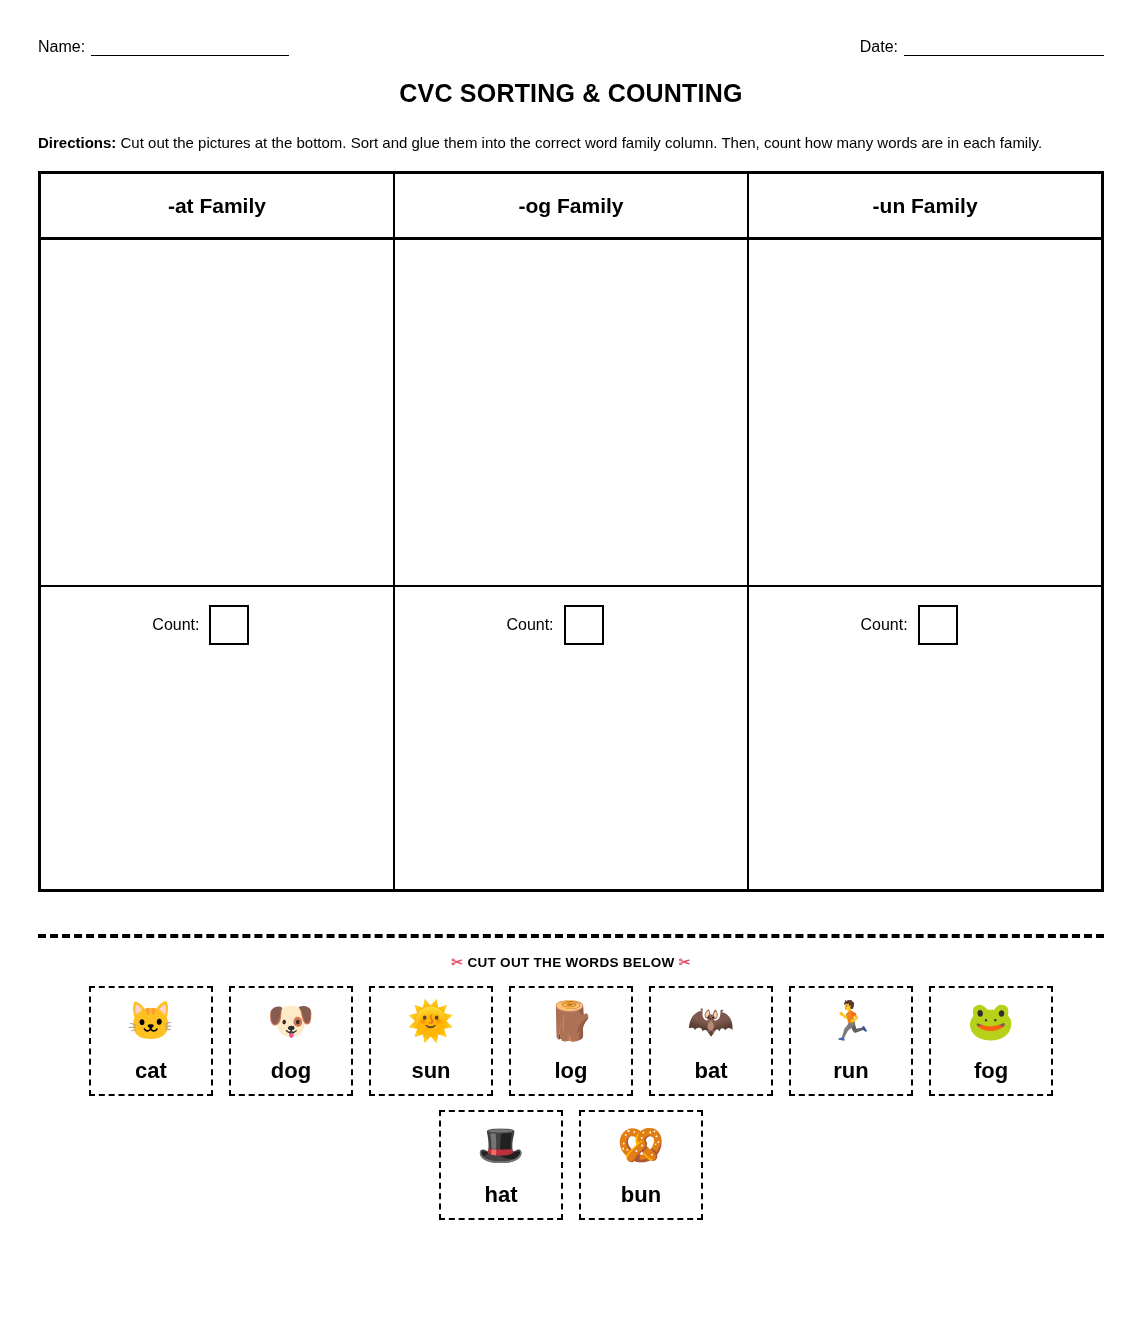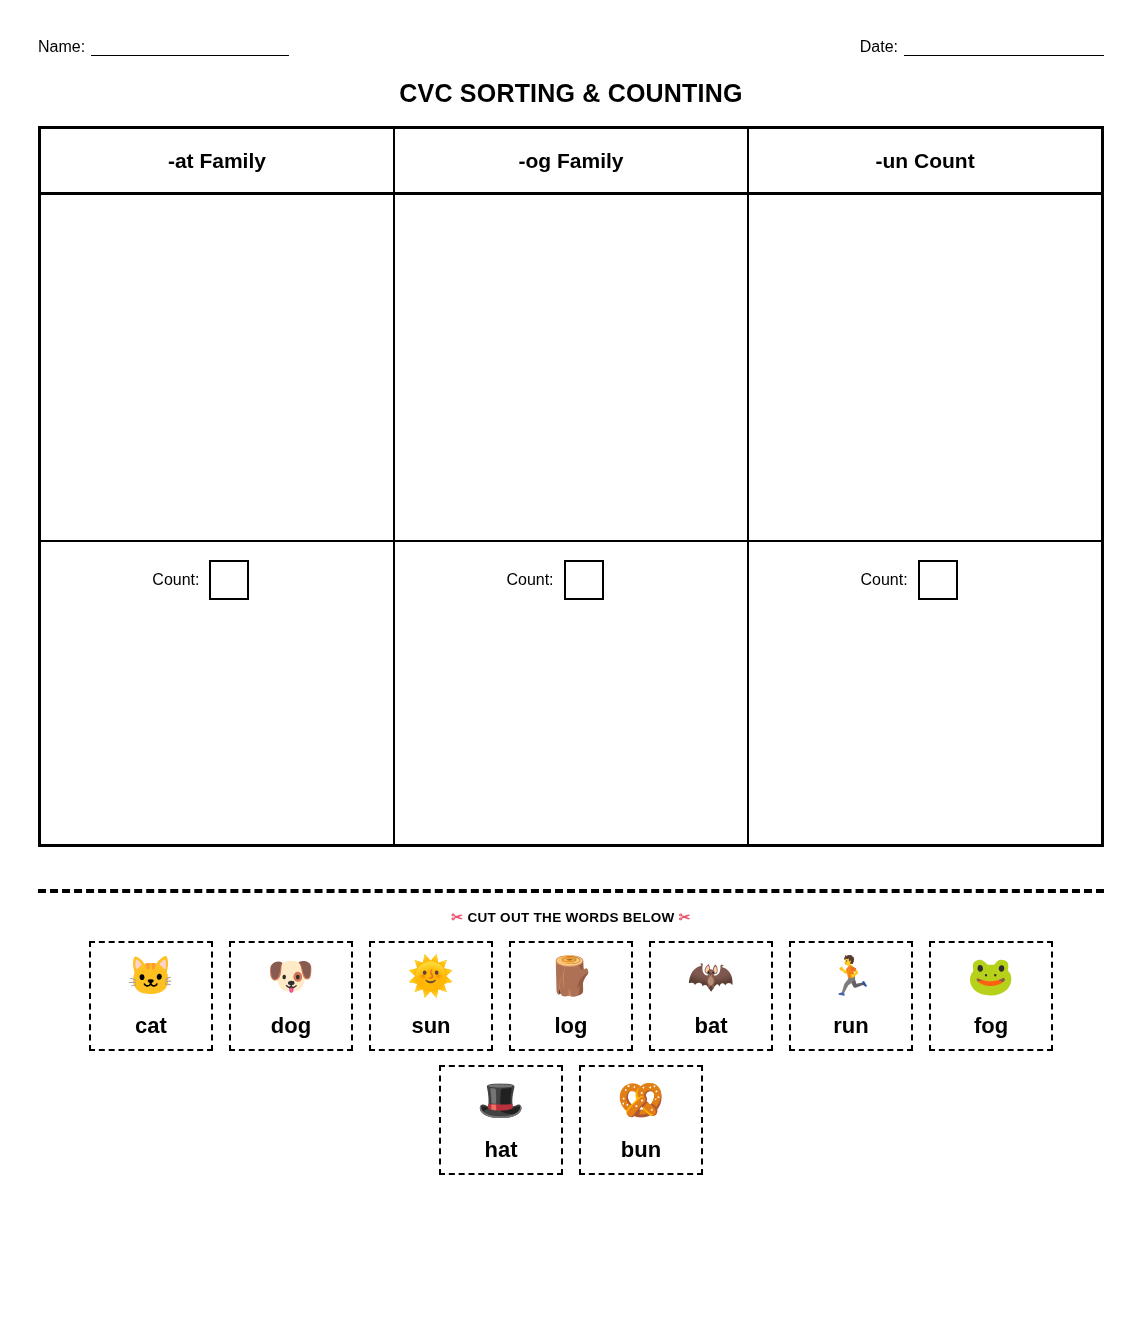--- a/index.html
+++ b/index.html
@@ -189,6 +189,9 @@
 
   <div class="title">CVC SORTING &amp; COUNTING</div>
 
+  <div class="directions">
+    <b>Directions:</b><span> Cut out the pictures at the bottom. Sort and glue them into the correct word family column. Then, count how many words are in each family.</span>
+  </div>
 
   <table class="sort-table">
     <thead>

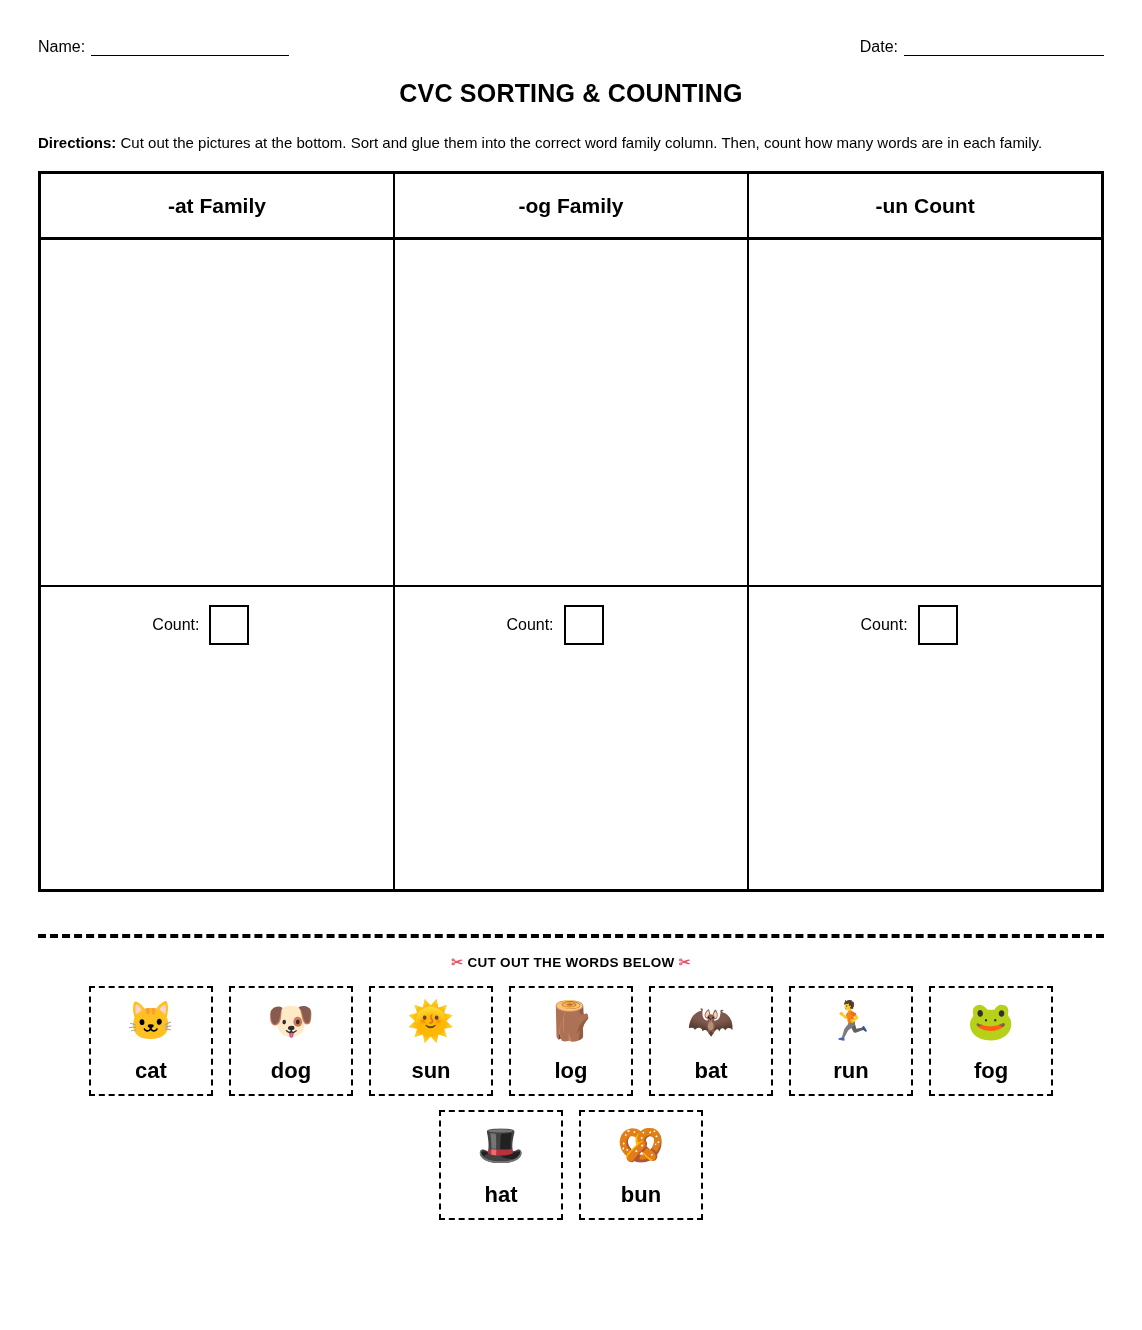--- a/index.html
+++ b/index.html
@@ -198,7 +198,7 @@
       <tr>
         <th>-at Family</th>
         <th>-og Family</th>
-        <th>-un Count</th>
+        <th>-un Family</th>
       </tr>
     </thead>
     <tbody>

